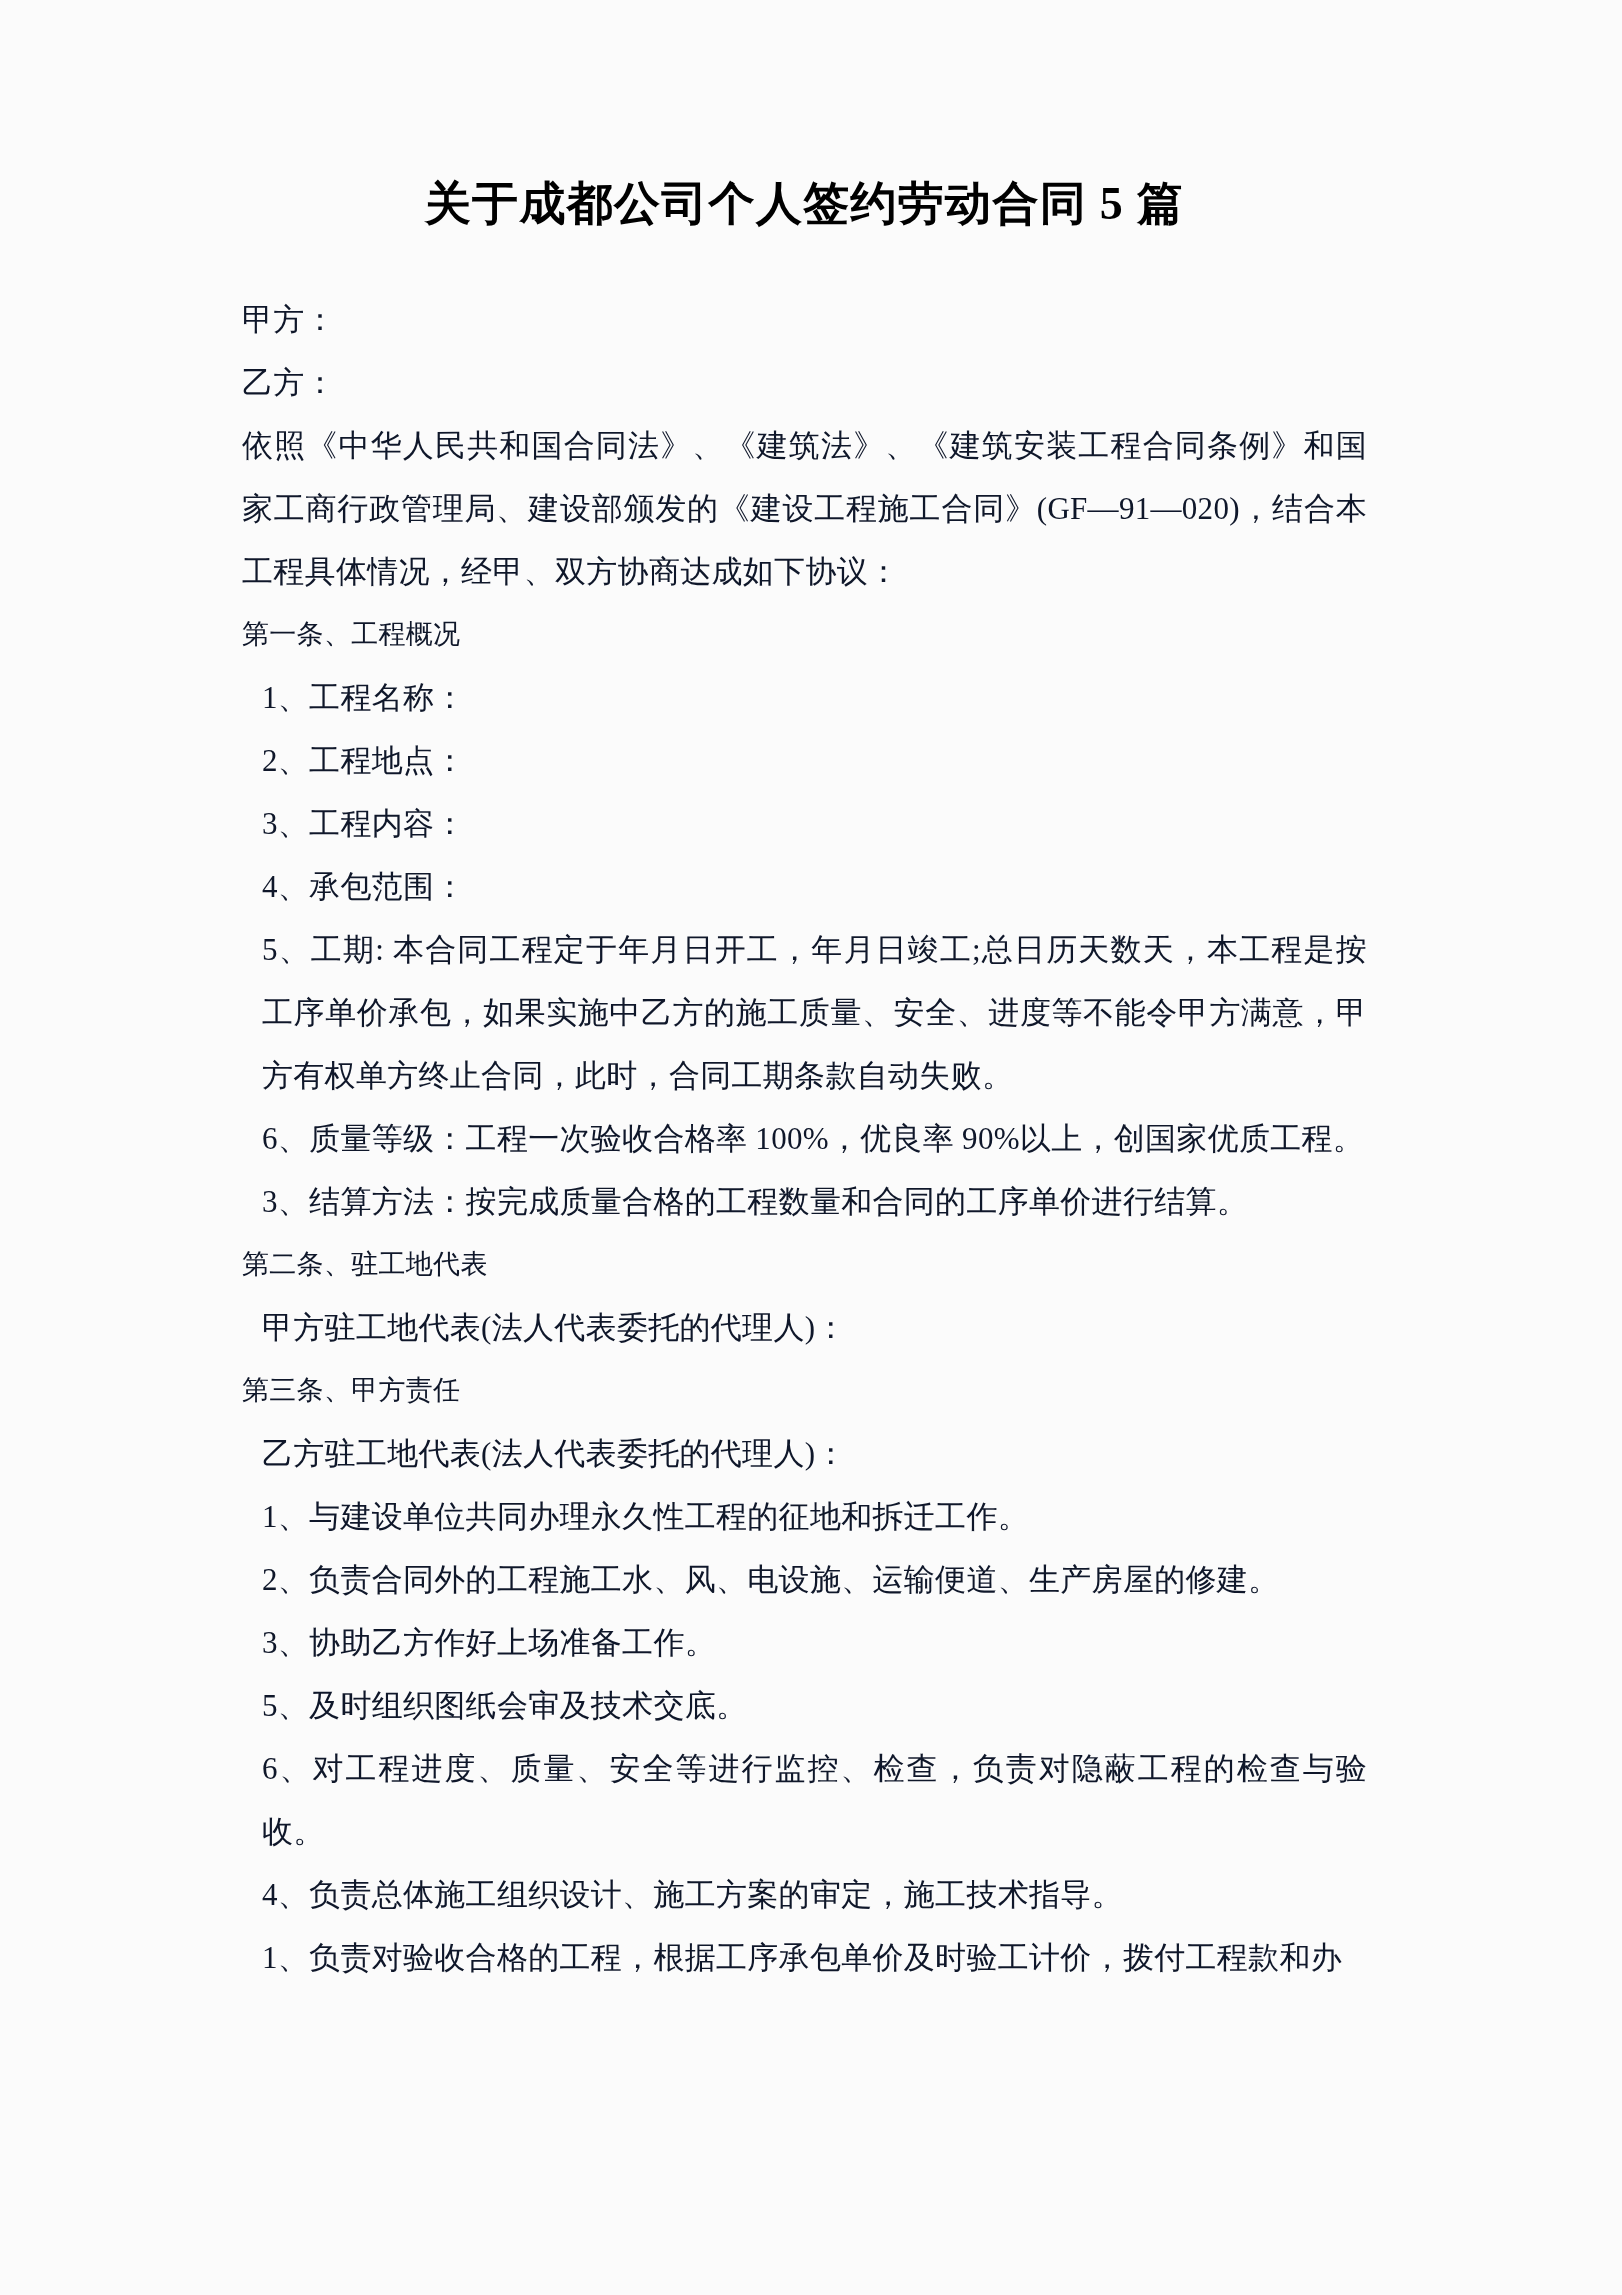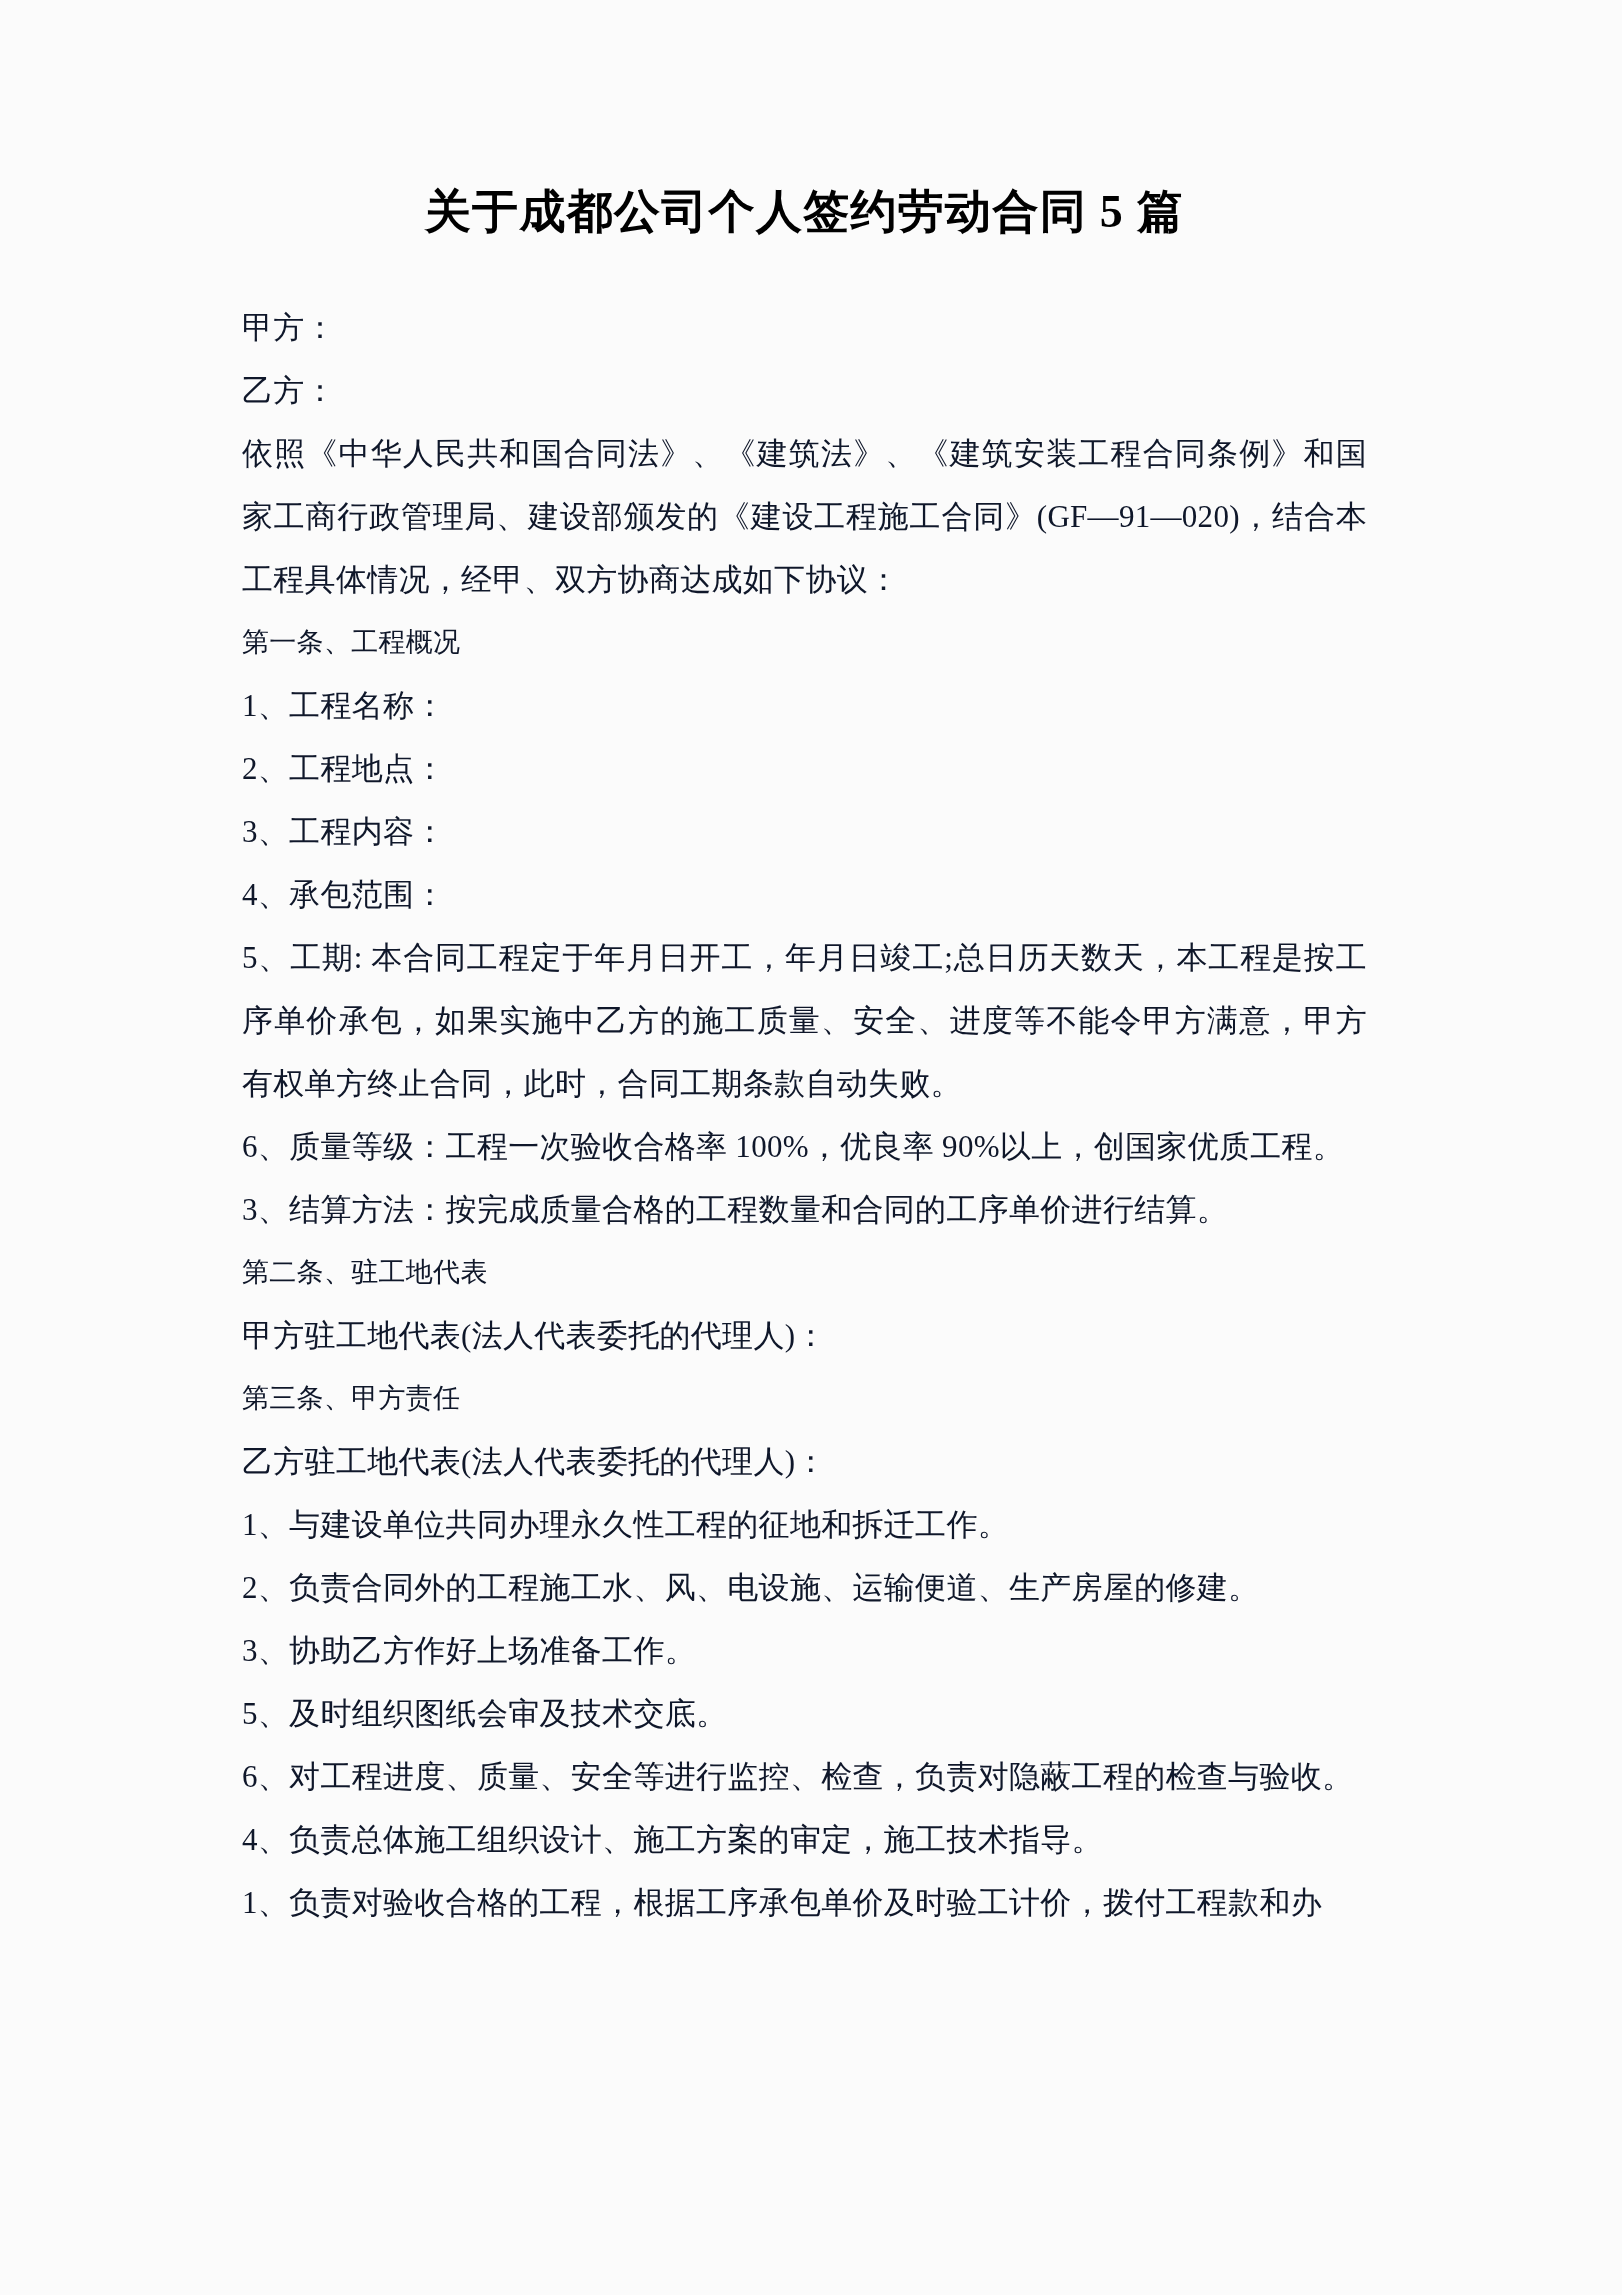--- a/index.html
+++ b/index.html
@@ -21,7 +21,7 @@
     height: 2295px;
     background: #fbfbfb;
     box-sizing: border-box;
-    padding: 8px 242px;
+    padding: 0 242px;
   }
 
   .doc-title {

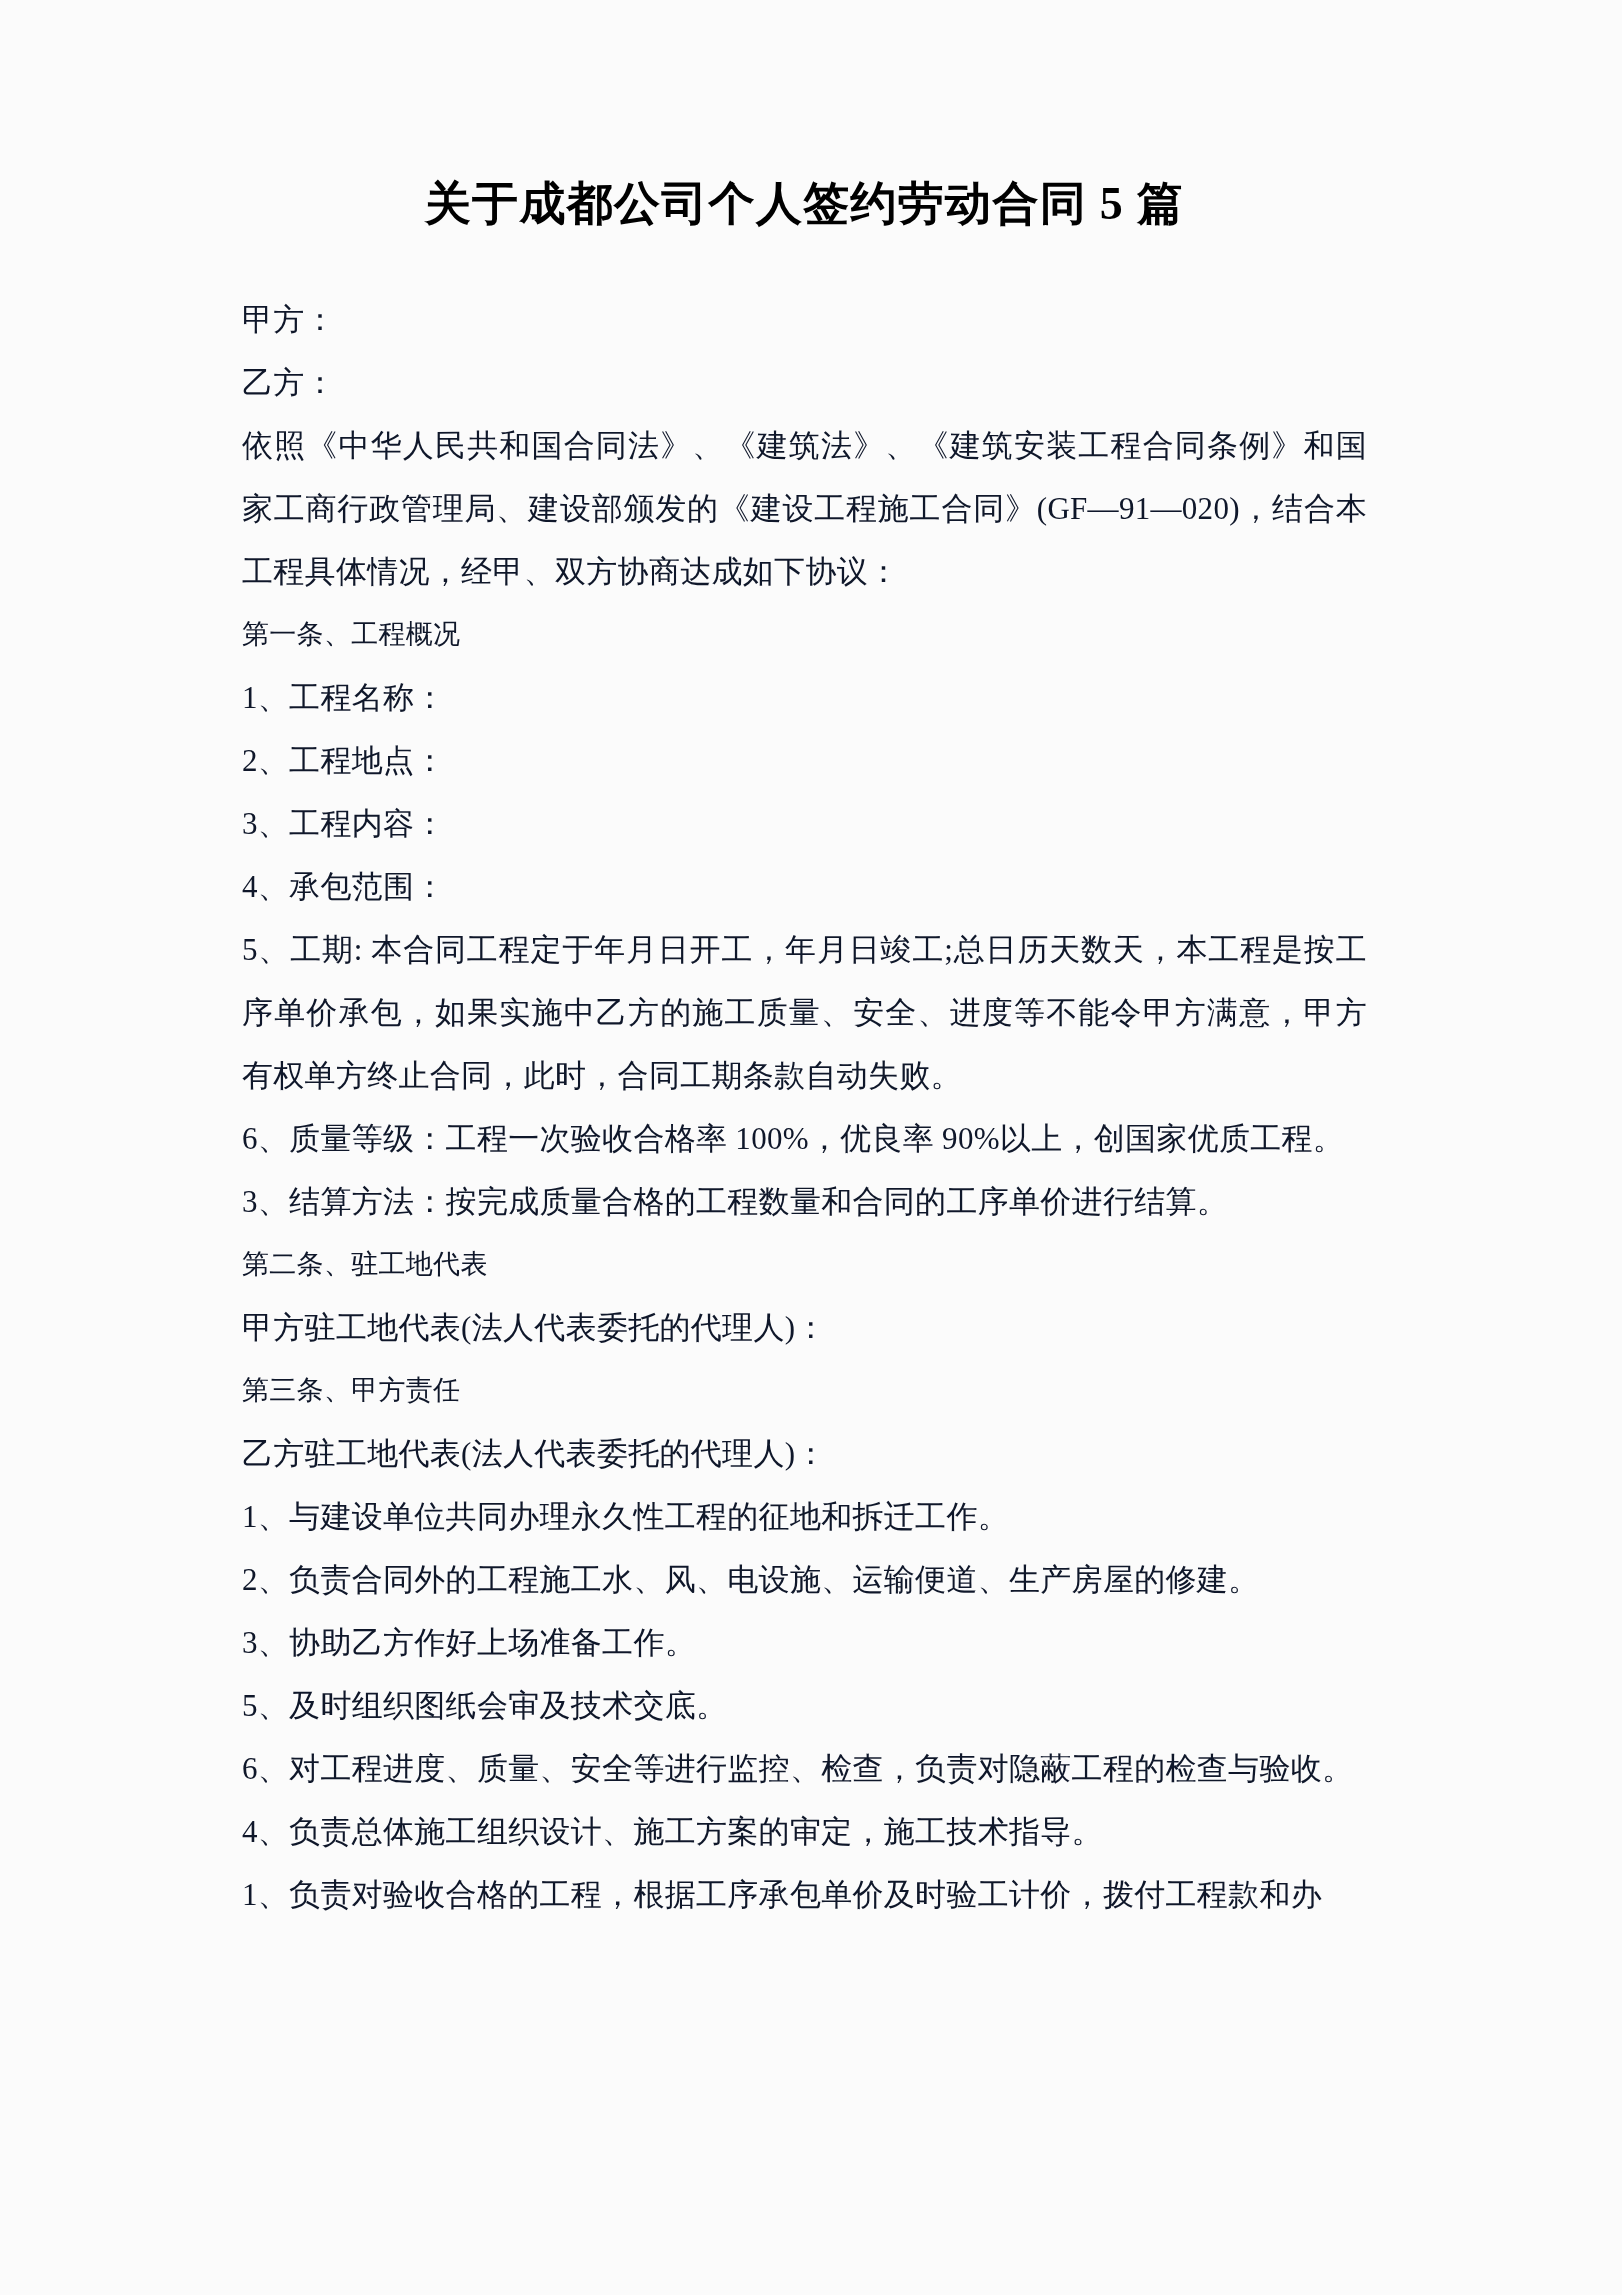--- a/index.html
+++ b/index.html
@@ -57,6 +57,7 @@
 
   .para.item {
     font-size: 31px;
+    margin-left: 20px;
   }
 
   

